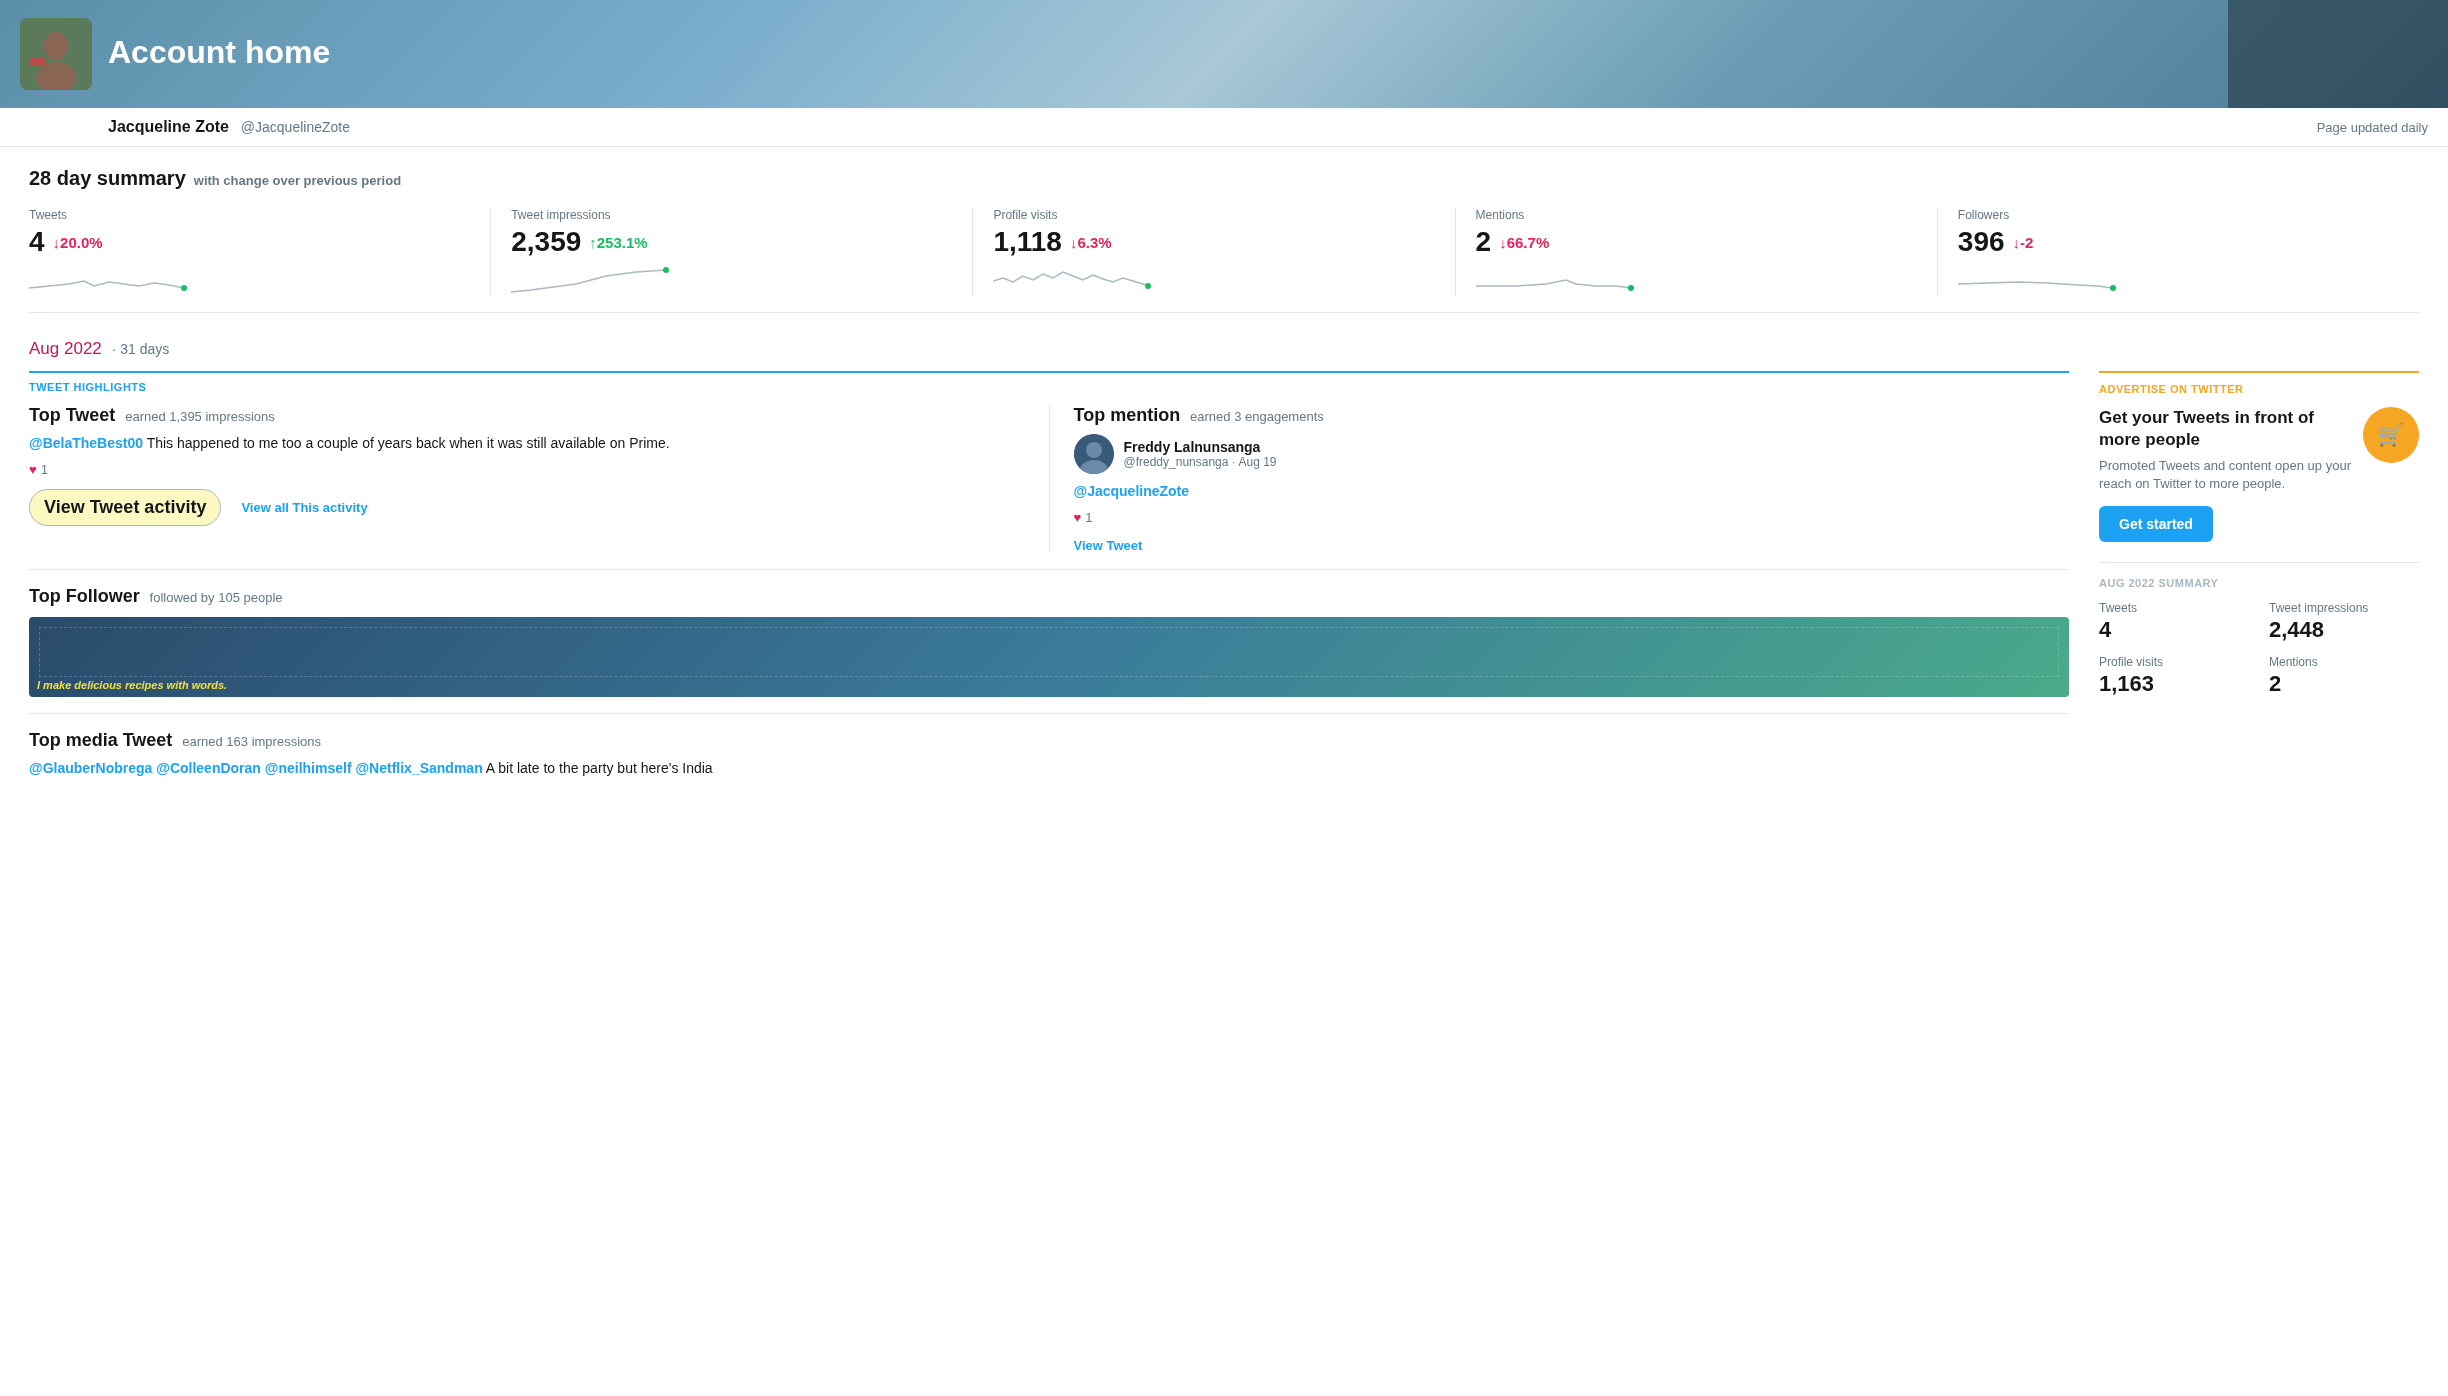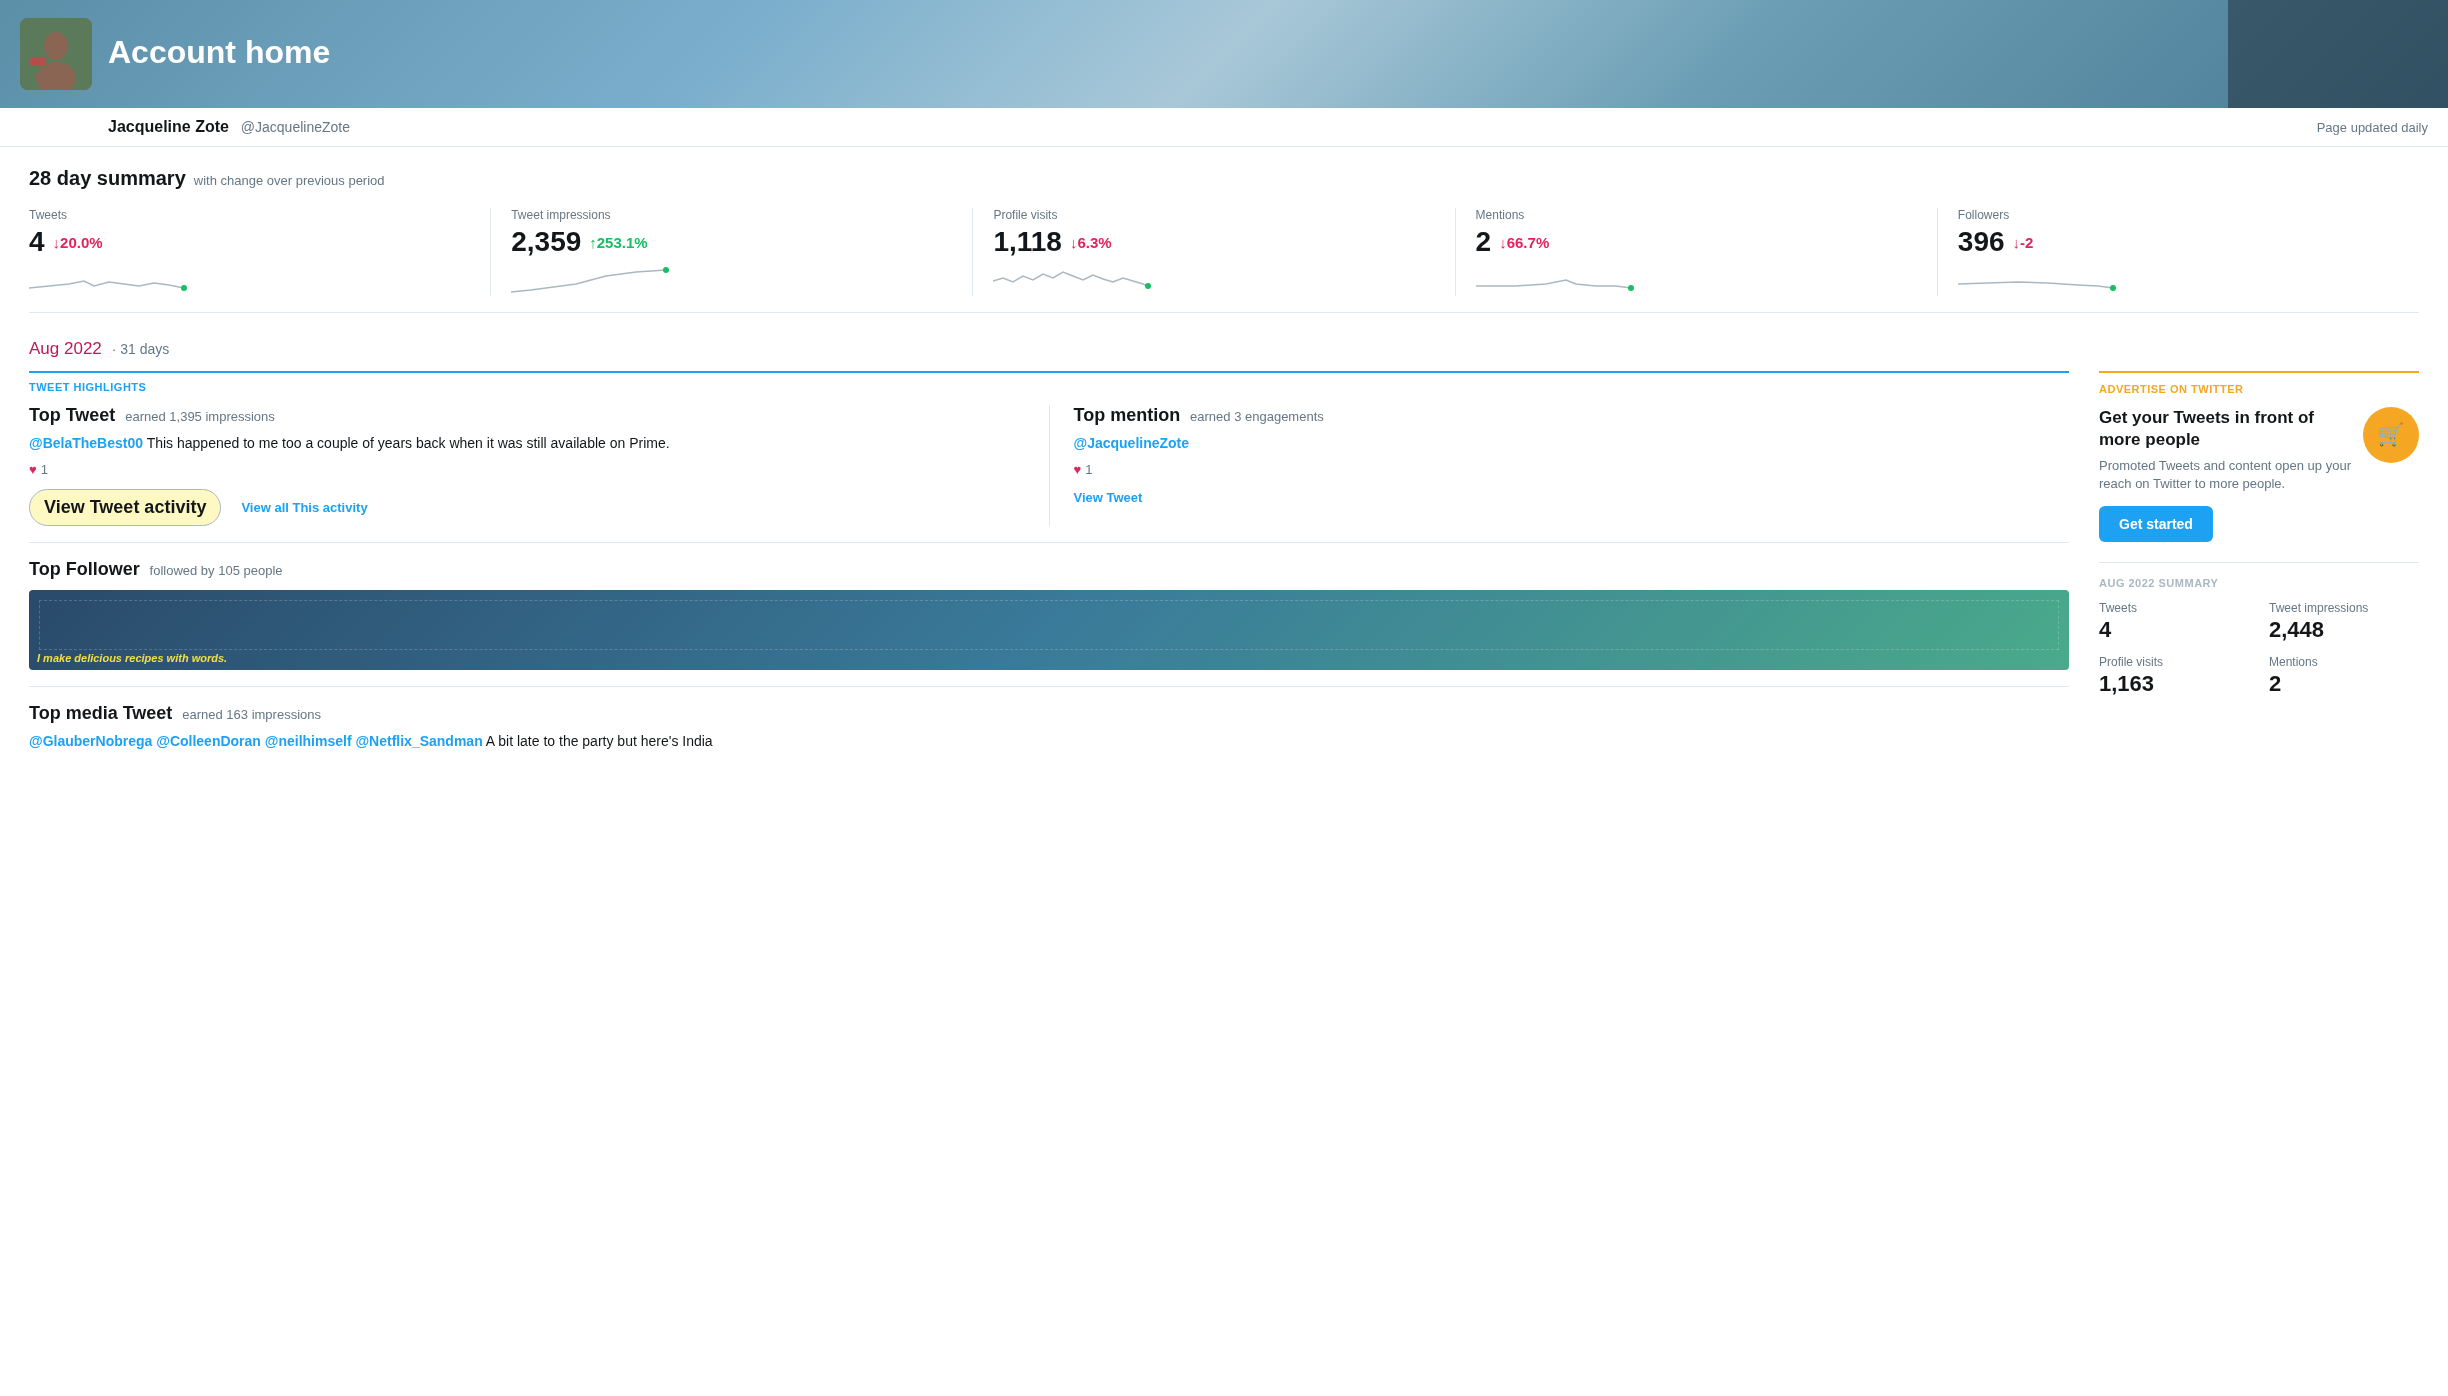--- a/index.html
+++ b/index.html
@@ -62,7 +62,7 @@
       margin-bottom: 2px;
     }
     .summary-subtitle {
-      font-size: 13px; color: #657786; font-weight: 400;
+      font-size: 13px; color: #657786; font-weight: 700;
       margin-left: 8px;
     }
     .stats-row {

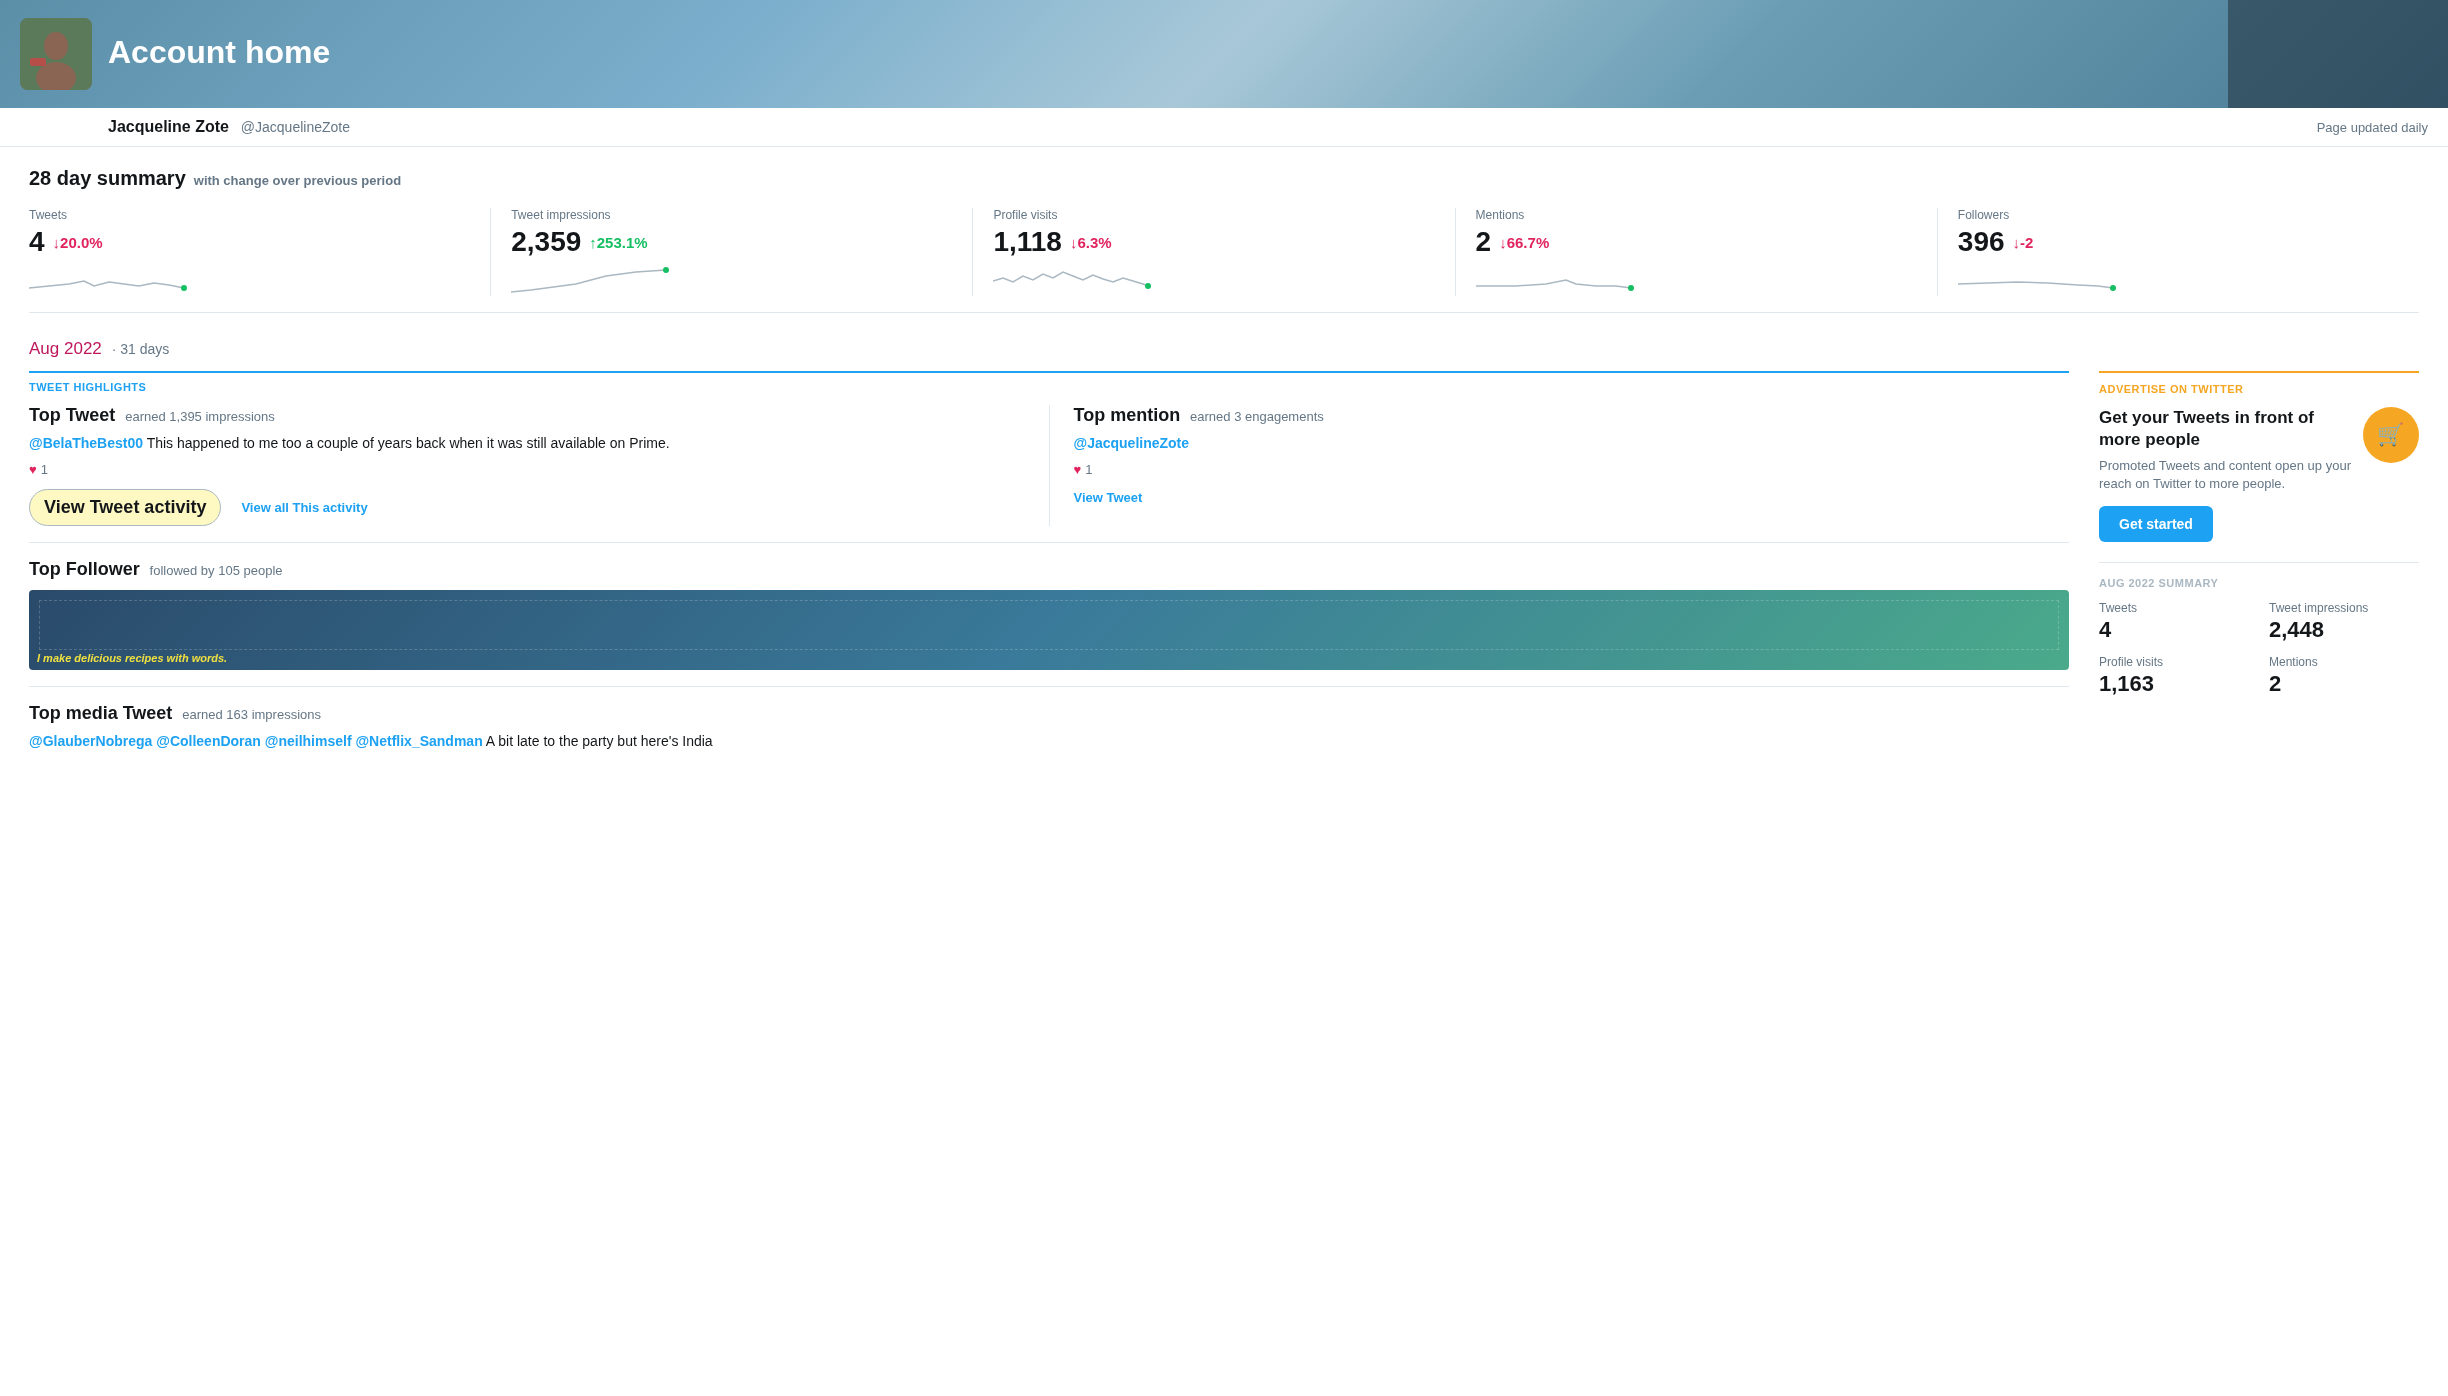--- a/index.html
+++ b/index.html
@@ -348,6 +348,23 @@
             <span class="tweet-section-title">Top mention</span>
             <span class="tweet-section-subtitle">earned 3 engagements</span>
           </div>
+          <div class="mention-user-row">
+            <div class="mention-avatar">
+              <svg width="40" height="40" viewBox="0 0 40 40">
+                <rect width="40" height="40" rx="20" fill="#3a5a7a"></rect>
+                <circle cx="20" cy="16" r="8" fill="#6a8aaa"></circle>
+                <ellipse cx="20" cy="36" rx="14" ry="10" fill="#6a8aaa"></ellipse>
+              </svg>
+            </div>
+            <div>
+              <div class="mention-name">Freddy Lalnunsanga</div>
+              <div class="mention-handle-date">
+                <span>@freddy_nunsanga</span>
+                <span> · </span>
+                <span>Aug 19</span>
+              </div>
+            </div>
+          </div>
           <div class="tweet-text">
             <a class="tweet-link">@JacquelineZote</a>
             <span> </span>

